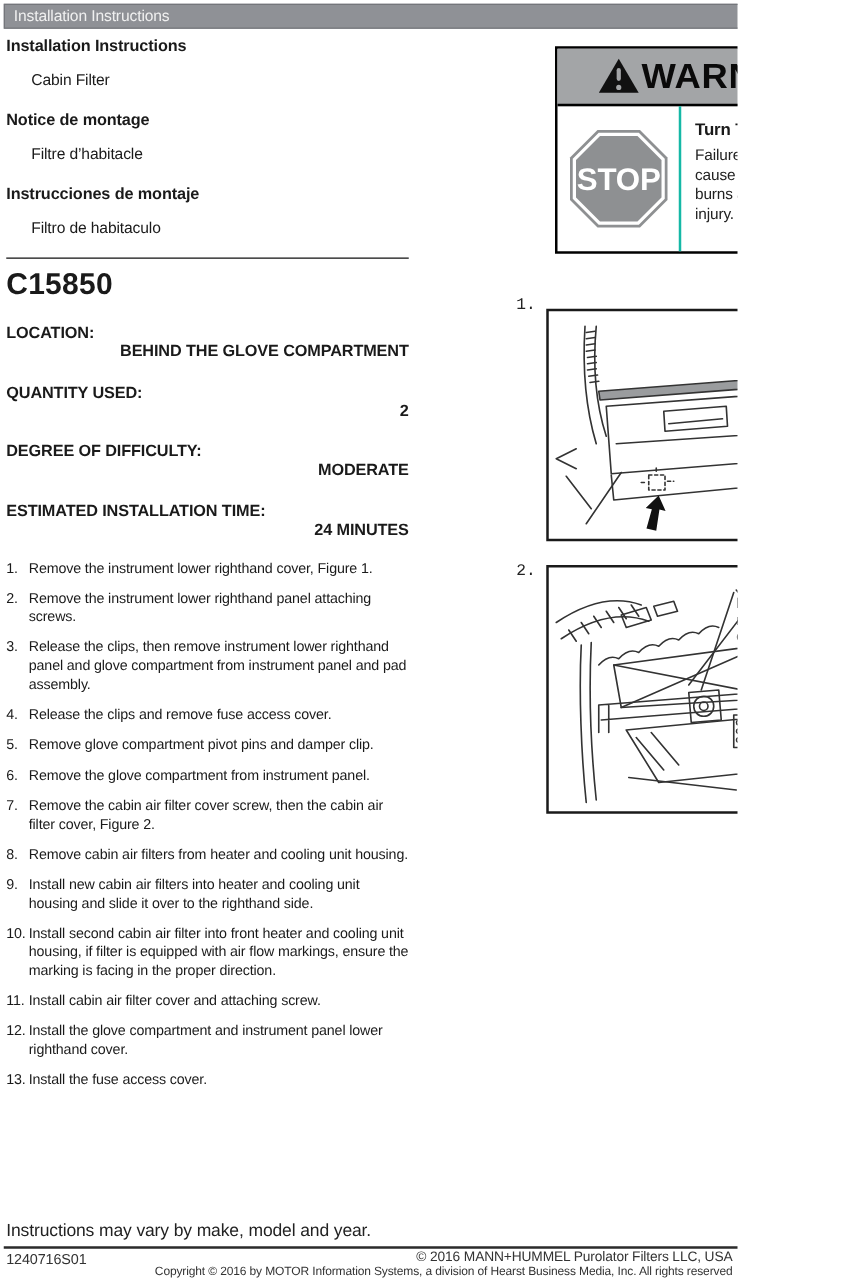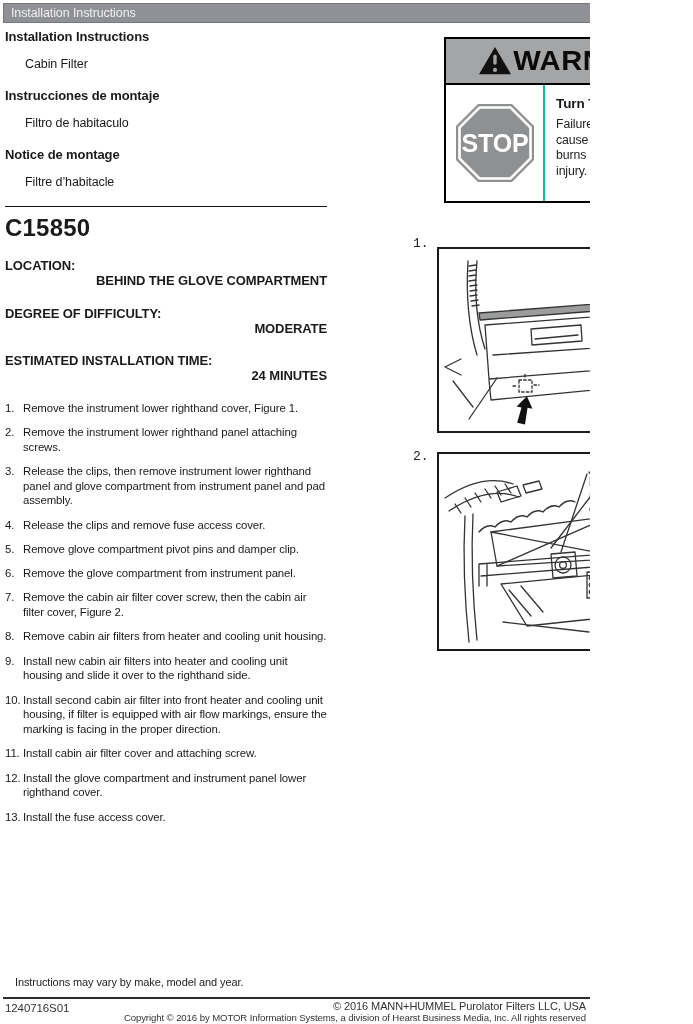--- a/index.html
+++ b/index.html
@@ -76,12 +76,12 @@
       <div class="title-sub">Cabin Filter</div>
     </div>
     <div class="title-group">
+      <div class="title-main">Notice de montage</div>
+      <div class="title-sub">Filtre d’habitacle</div>
+    </div>
+    <div class="title-group">
       <div class="title-main">Instrucciones de montaje</div>
       <div class="title-sub">Filtro de habitaculo</div>
-    </div>
-    <div class="title-group">
-      <div class="title-main">Notice de montage</div>
-      <div class="title-sub">Filtre d’habitacle</div>
     </div>
 
     <hr class="rule">

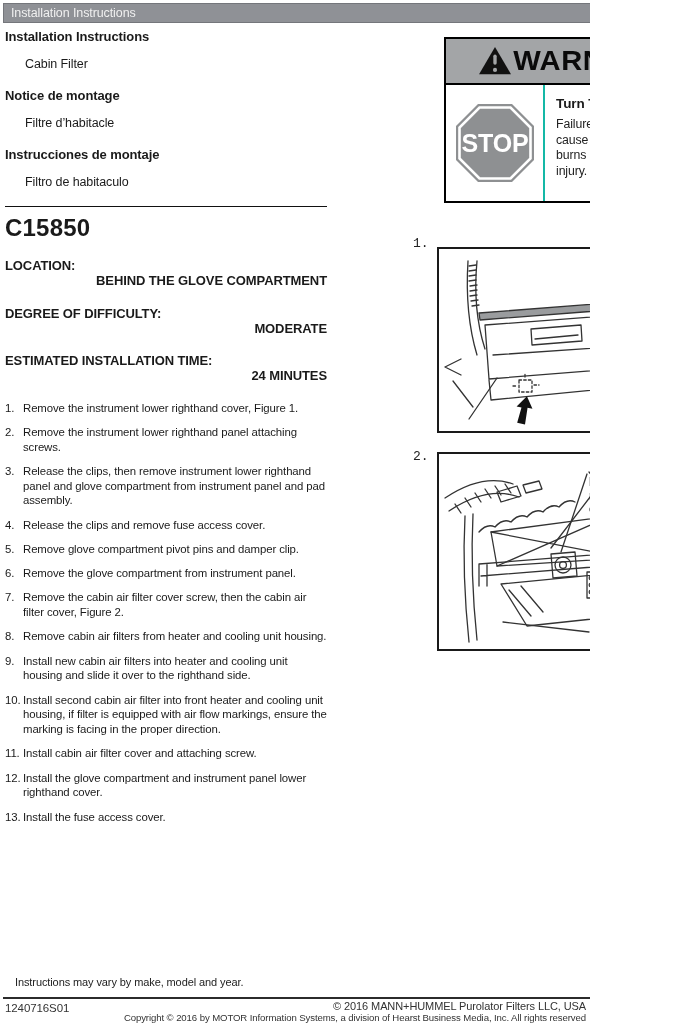--- a/index.html
+++ b/index.html
@@ -94,6 +94,10 @@
         <span class="v">BEHIND THE GLOVE COMPARTMENT</span>
       </div>
       <div class="spec-row">
+        <span>QUANTITY USED:</span>
+        <span class="v">2</span>
+      </div>
+      <div class="spec-row">
         <span>DEGREE OF DIFFICULTY:</span>
         <span class="v">MODERATE</span>
       </div>

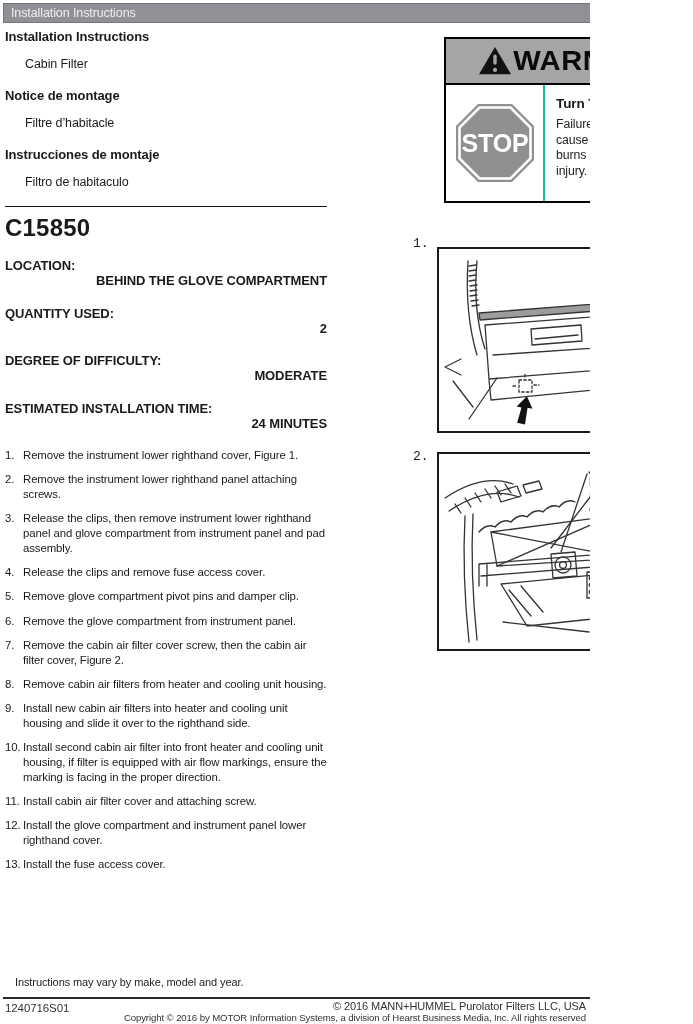--- a/index.html
+++ b/index.html
@@ -51,7 +51,7 @@
                   font-size:12px;font-weight:bold;line-height:13.5px;color:#111;}
 
   
-  .foot-note{position:absolute;left:15px;top:976px;font-size:11px;color:#222;}
+  .foot-note{position:absolute;left:5px;top:976px;font-size:14px;color:#222;}
   .foot-rule{position:absolute;left:3px;top:997px;width:687px;border:none;border-top:2px solid #2b2b2b;margin:0;}
   .foot-doc{position:absolute;left:5px;top:1002px;font-size:11.5px;color:#333;}
   .foot-copy1{position:absolute;right:4px;top:1000px;font-size:11px;color:#333;text-align:right;}

